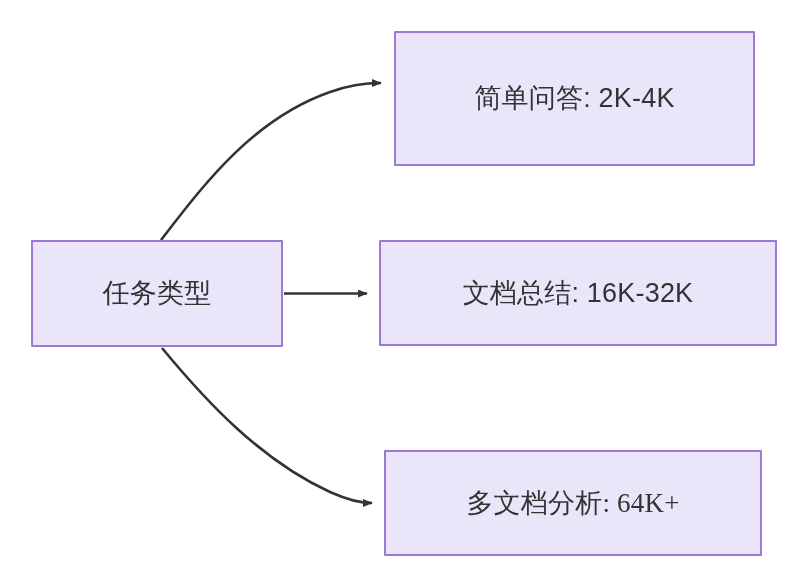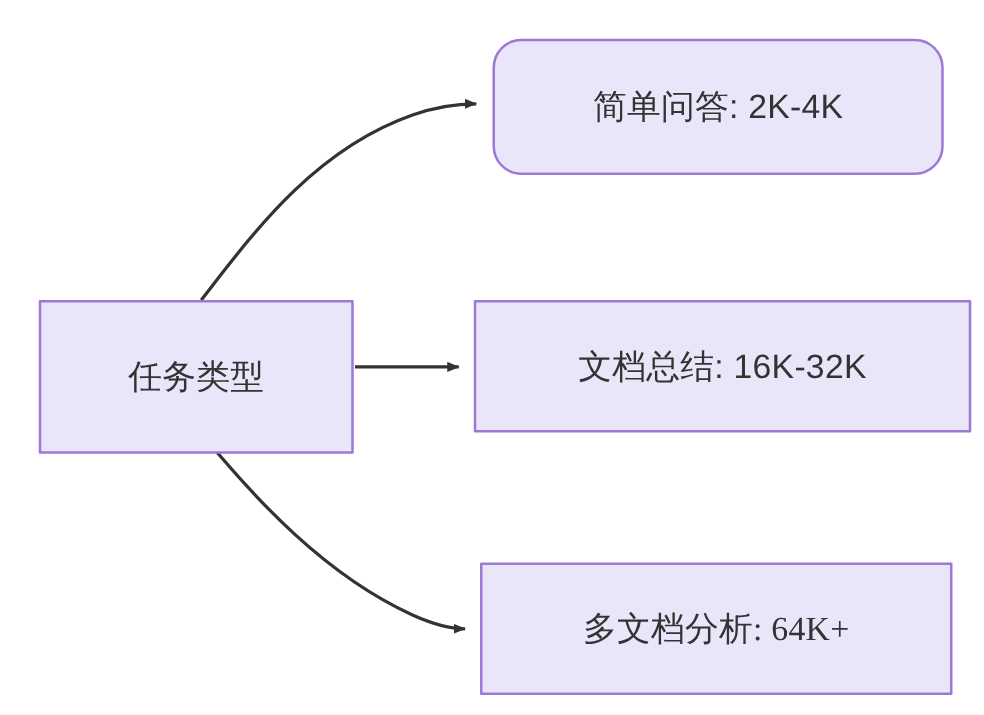--- a/index.html
+++ b/index.html
@@ -55,8 +55,7 @@
     left: 394px;
     top: 31px;
     width: 361px;
-    height: 109px;
-    border-radius: 23px;
+    height: 135px;
   }
   #node-doc-summary {
     left: 379px;

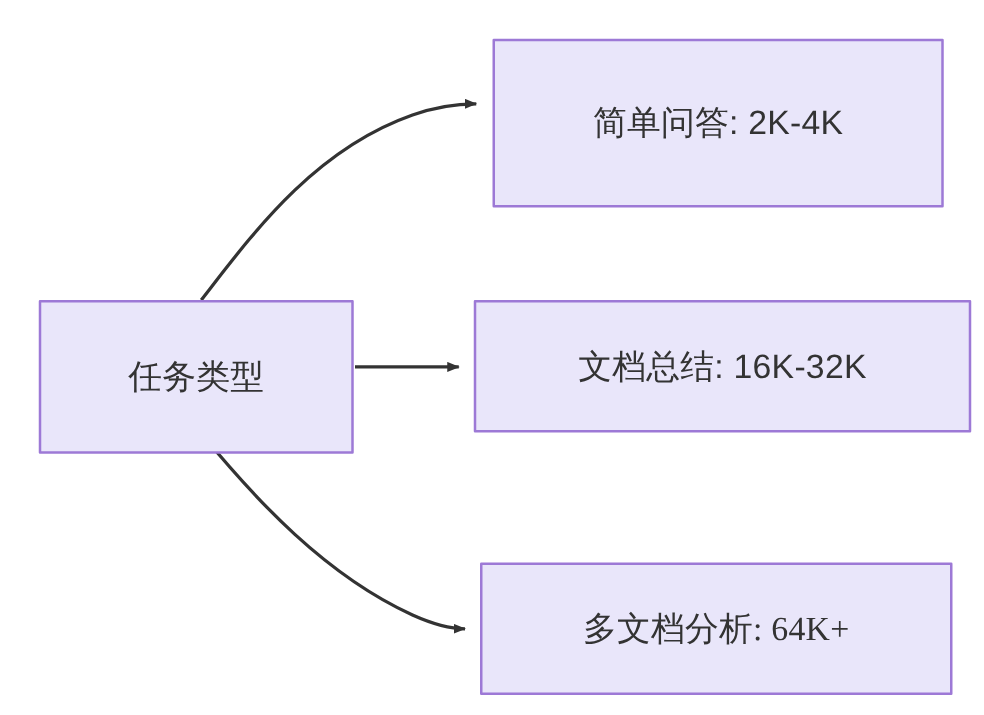--- a/index.html
+++ b/index.html
@@ -49,7 +49,7 @@
     left: 31px;
     top: 240px;
     width: 252px;
-    height: 123px;
+    height: 107px;
   }
   #node-simple-qa {
     left: 394px;

